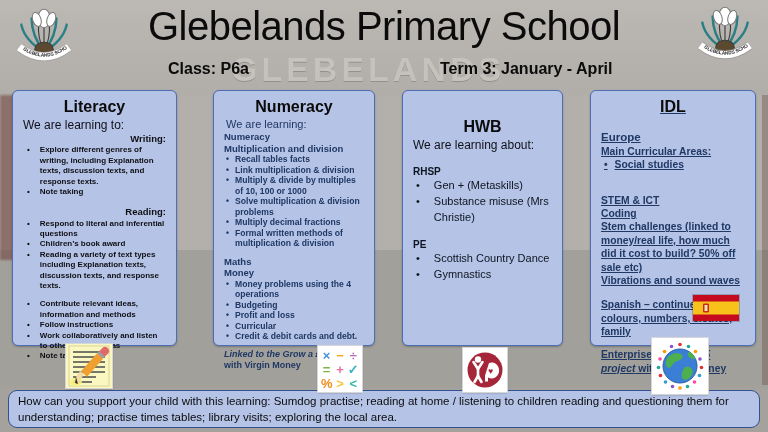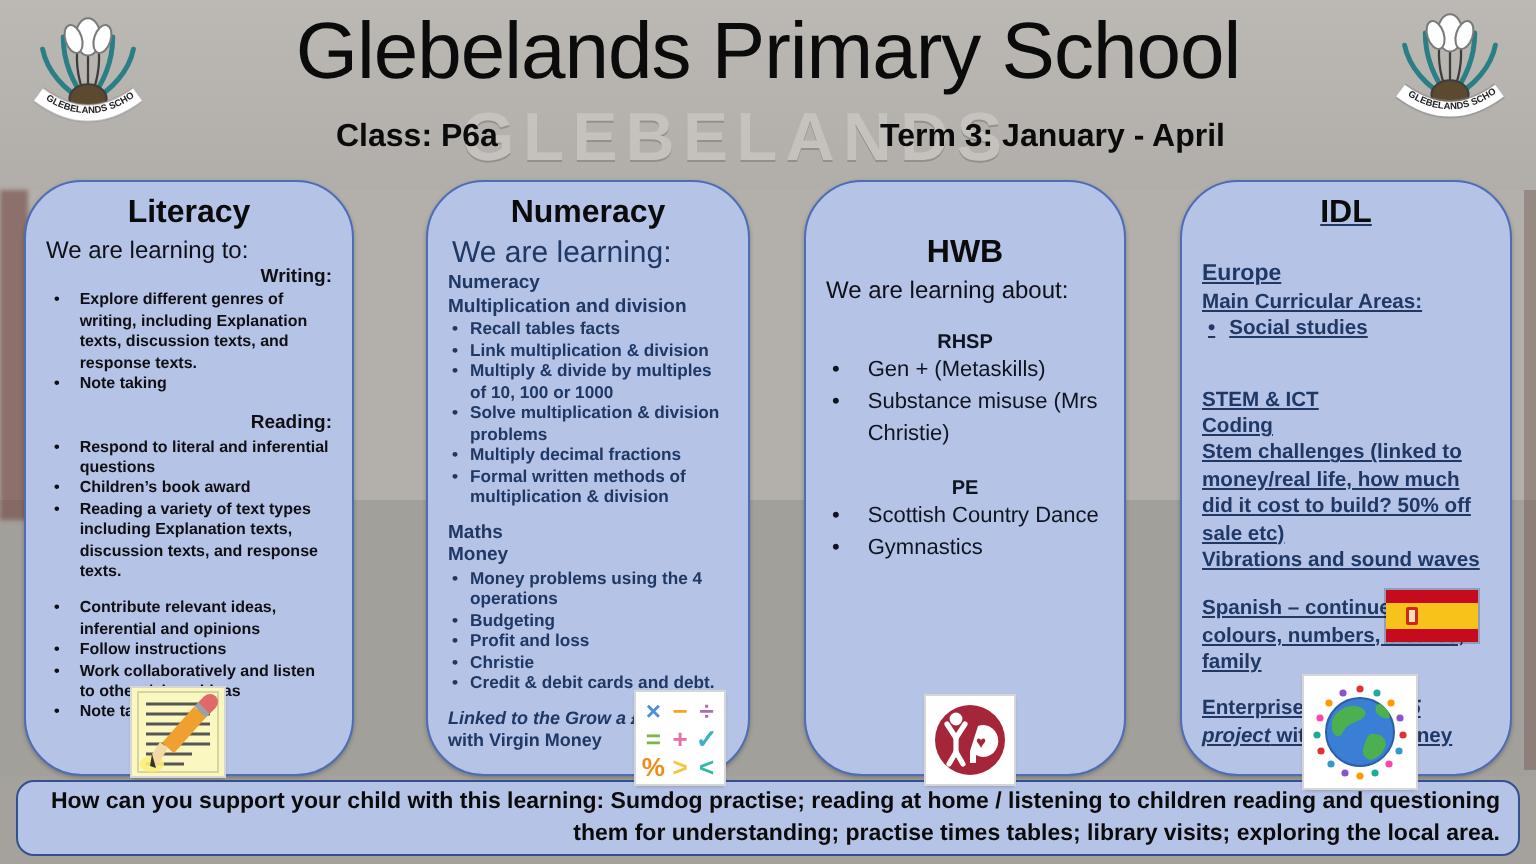--- a/index.html
+++ b/index.html
@@ -34,10 +34,10 @@
   .logo-right { left:692px; top:1px; }
   
   .card {
-    position:absolute; top:90px; height:298px;
+    position:absolute; top:90px; height:256px;
     background:#b4c3e6;
     border:1.5px solid #4d6db5;
-    border-radius:29px;
+    border-radius:6px;
     padding:7px 10px 6px 10px;
     box-shadow:0 1px 2px rgba(0,0,0,.25);
   }

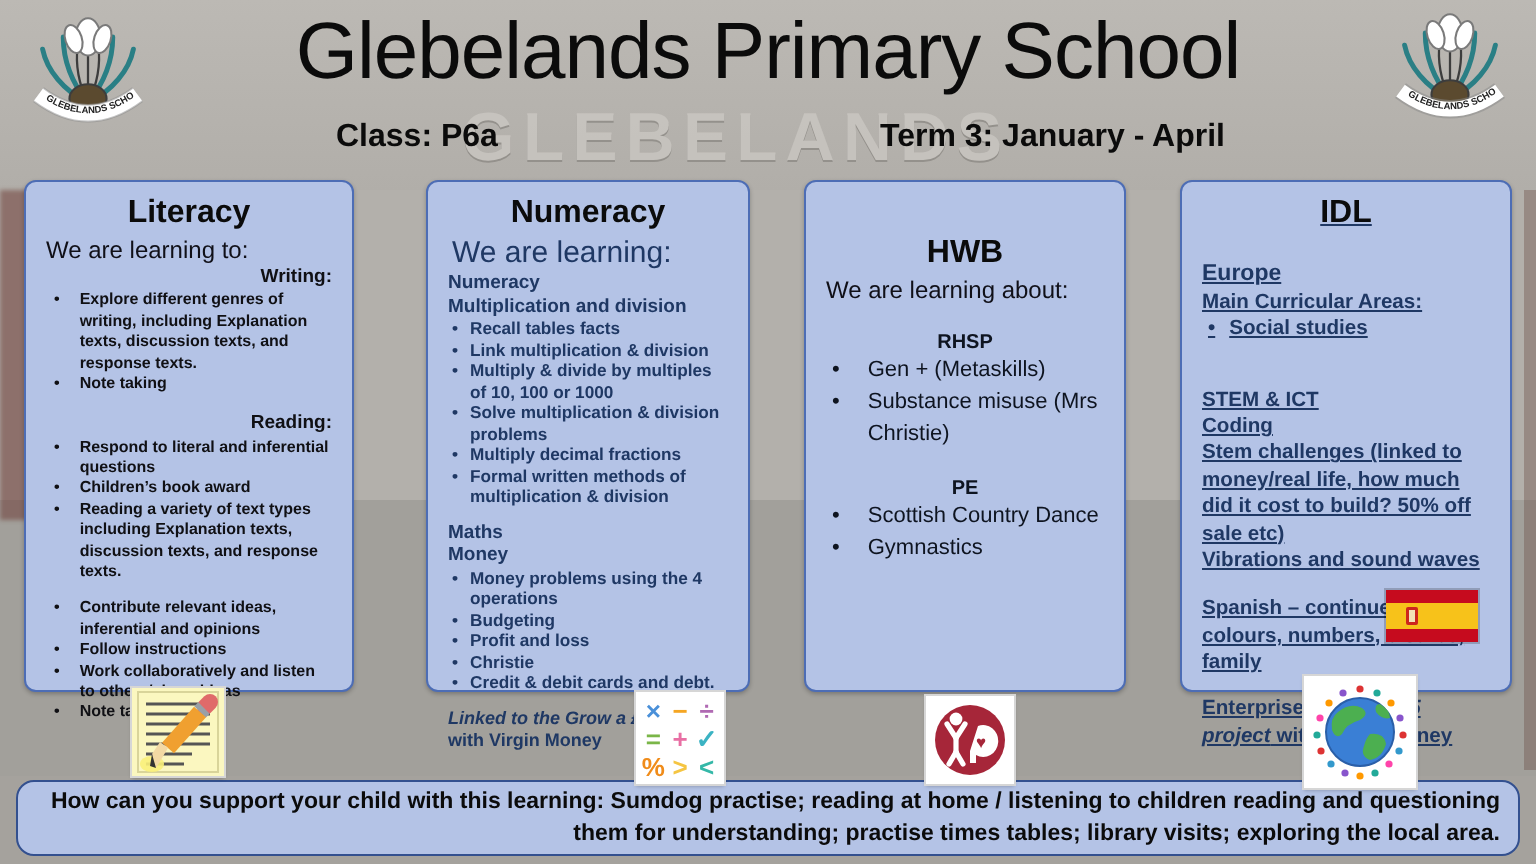--- a/index.html
+++ b/index.html
@@ -49,7 +49,7 @@
   .card-hwb .card-title { margin-top:20px; }
   .card-idl .card-title { margin-bottom:14px; }
   .intro { font-size:12px; color:#101018; margin:2px 0 1px 0; }
-  .card-numeracy .intro { font-size:15px; color:#1f3864; font-weight:normal; padding-left:2px; }
+  .card-numeracy .intro { font-size:11px; color:#1f3864; font-weight:normal; padding-left:2px; }
   
   .blk { color:inherit; }
   .blk .btxt { display:block; }

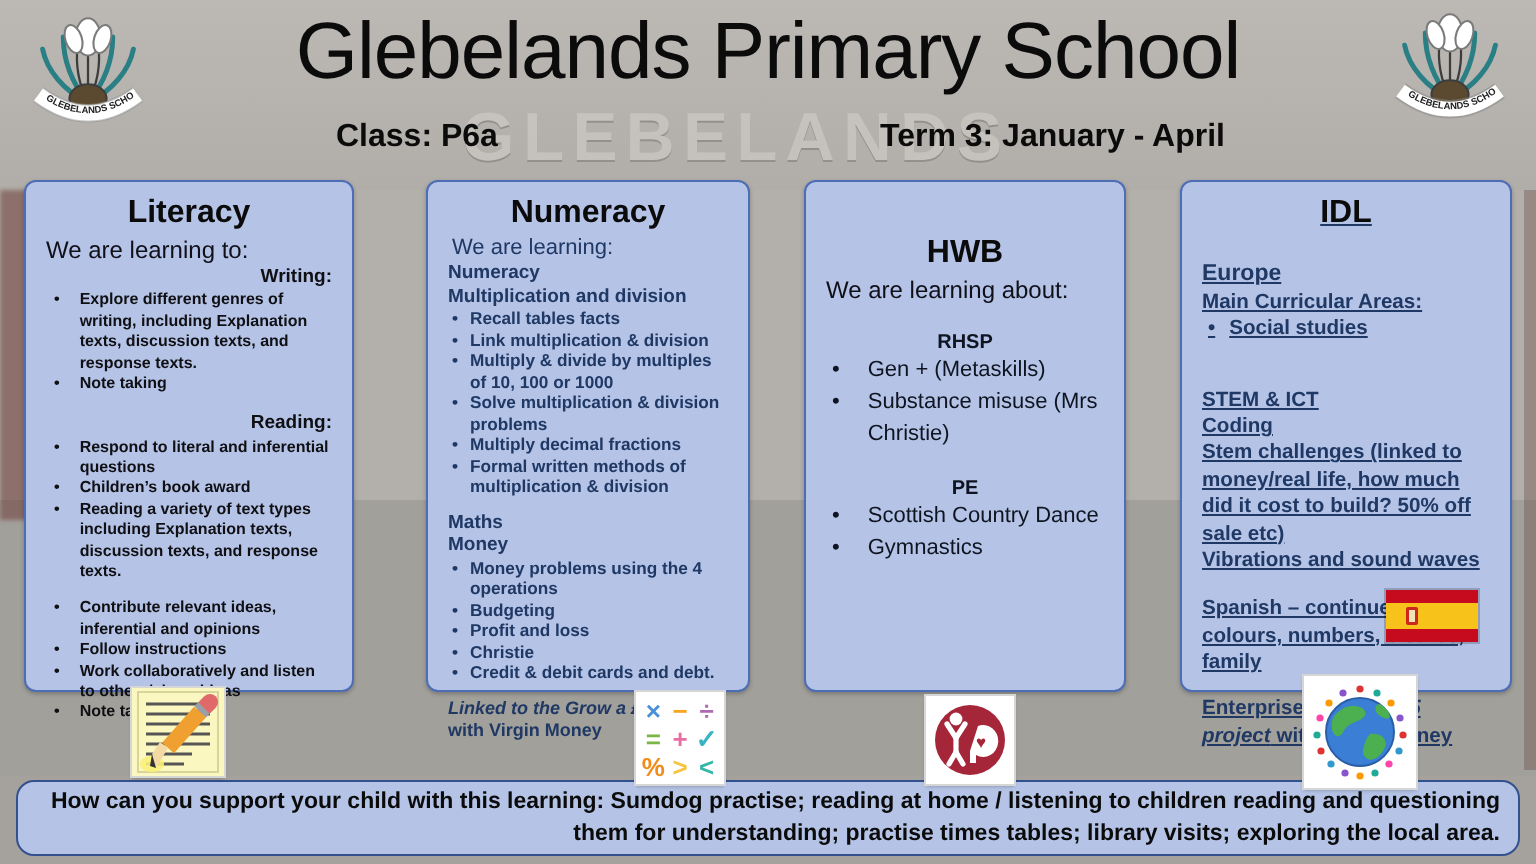--- a/index.html
+++ b/index.html
@@ -73,7 +73,7 @@
   
   .card-hwb { color:#0e1420; }
   .card-hwb .blk { font-size:11px; line-height:1.45; }
-  .card-hwb .blk.heading { font-size:10px; line-height:1.3;text-align:center; }
+  .card-hwb .blk.heading { font-size:10px; line-height:1.3; }
   .card-hwb .blk.bullet::before { margin:0 14px 0 3px; }
   .card-hwb .blk.gap { height:12px; }
   

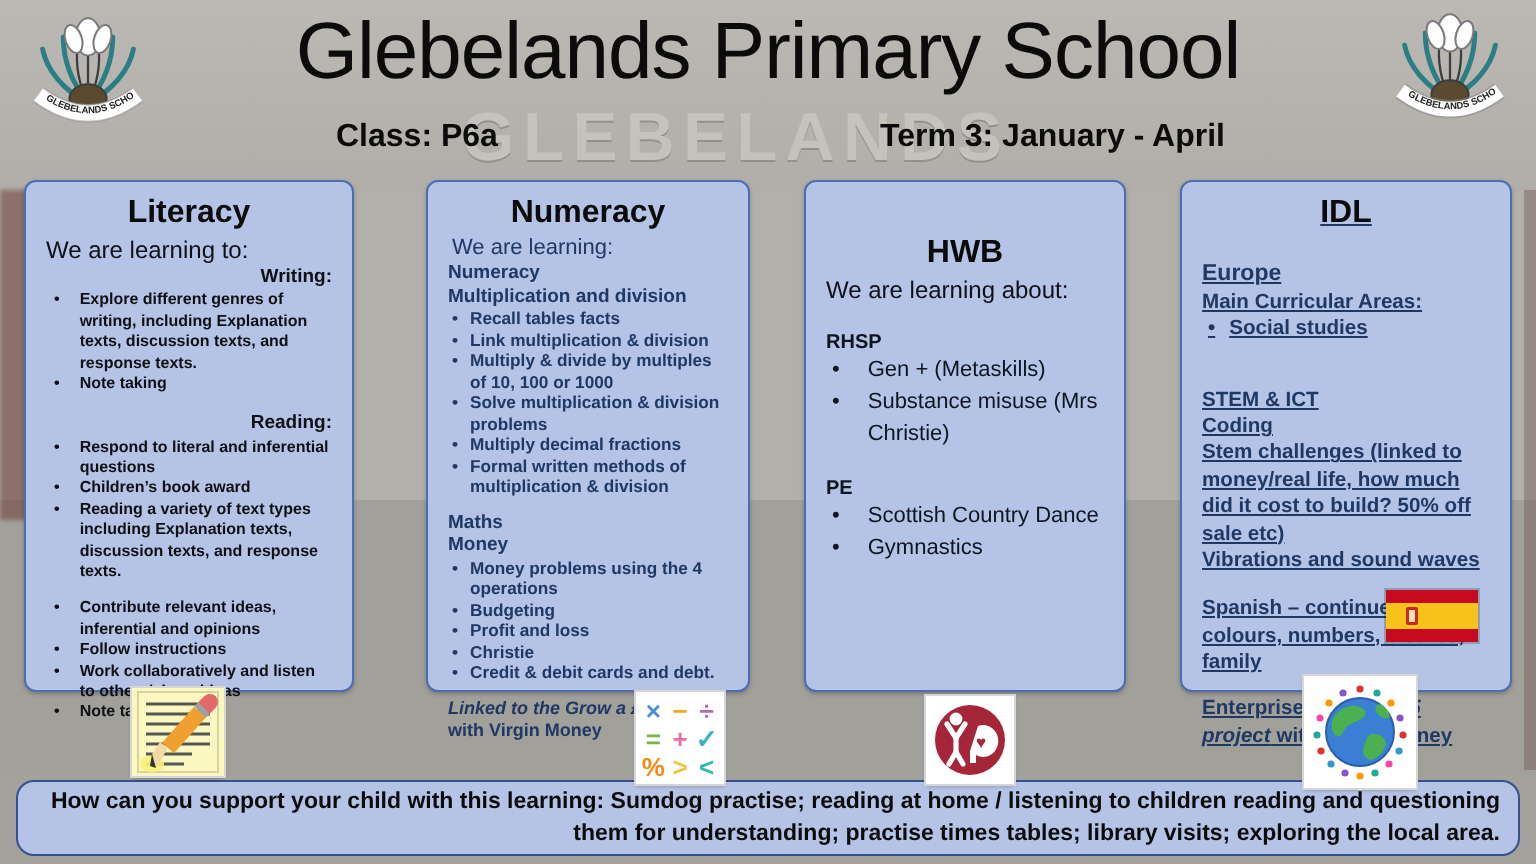--- a/index.html
+++ b/index.html
@@ -209,7 +209,7 @@
 
 
       <div class="blk bullet">
-        <span class="btxt">Contribute relevant ideas, inferential and opinions</span>
+        <span class="btxt">Contribute relevant ideas, information and methods</span>
       </div>
 
       <div class="blk bullet">

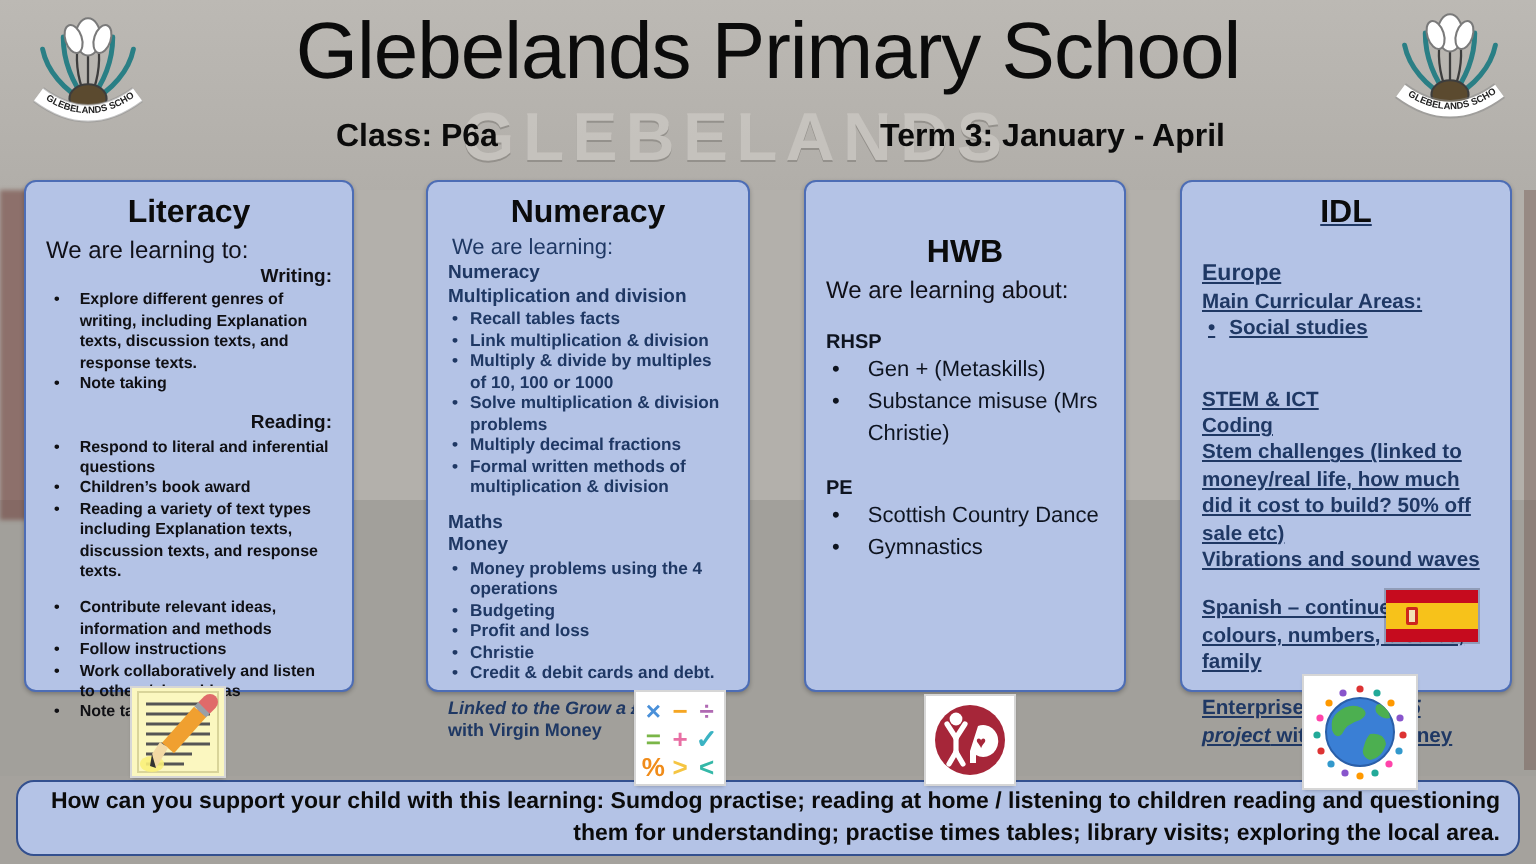--- a/index.html
+++ b/index.html
@@ -288,7 +288,7 @@
       </div>
 
       <div class="blk bullet">
-        <span class="btxt">Christie</span>
+        <span class="btxt">Curricular</span>
       </div>
 
       <div class="blk bullet">

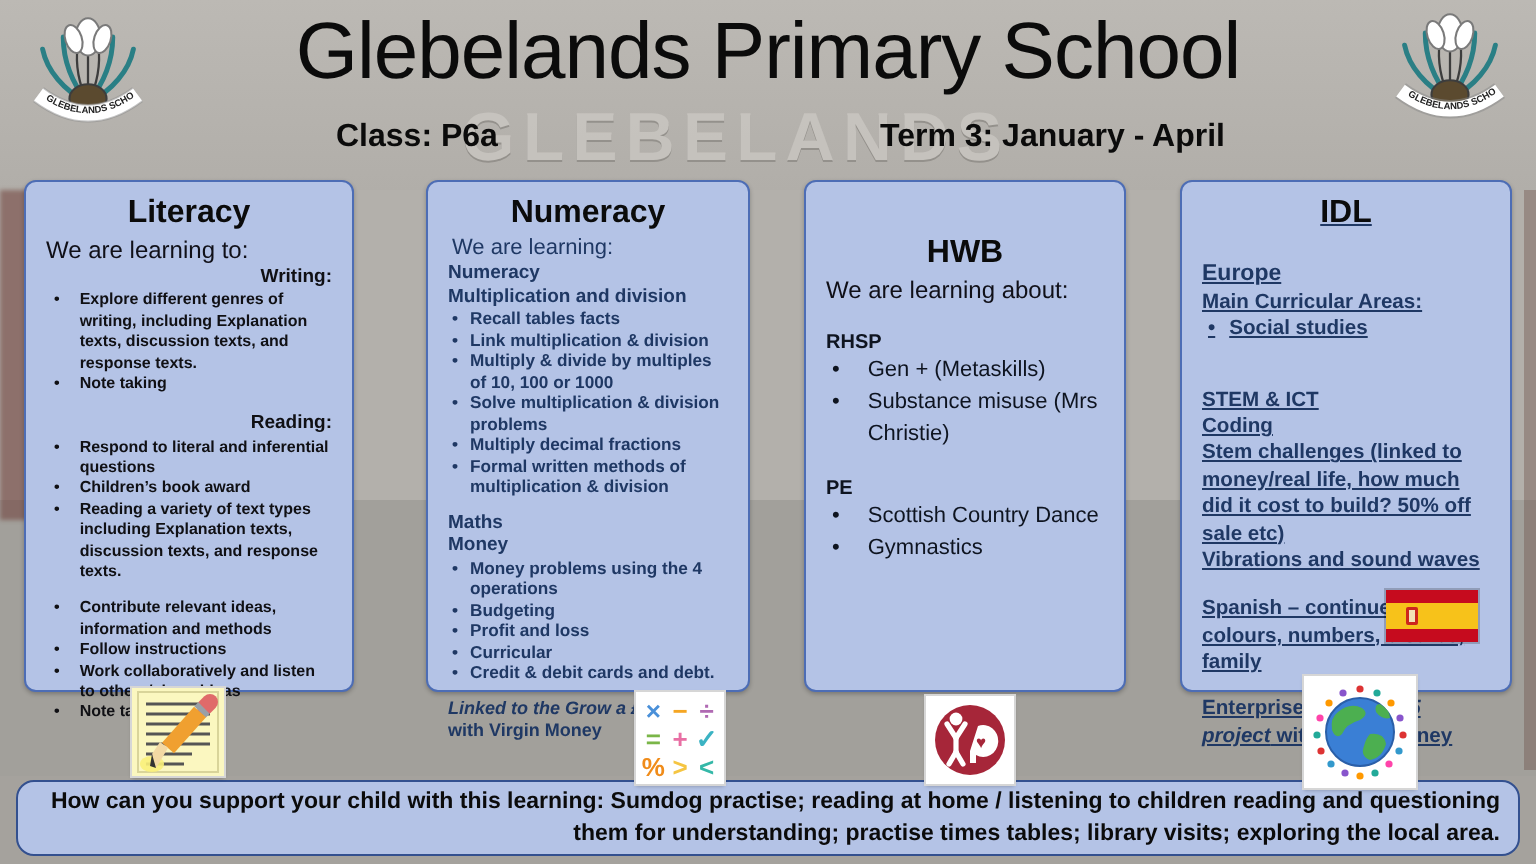--- a/index.html
+++ b/index.html
@@ -97,7 +97,7 @@
     background:#b4c3e6; border:1.5px solid #33508f; border-radius:9px;
     padding:3px 9px; z-index:4;
   }
-  .bottom-bar p { font-size:11.5px; font-weight:bold; color:#0b0b0b; line-height:1.35;text-align:right; }
+  .bottom-bar p { font-size:11.5px; font-weight:normal; color:#0b0b0b; line-height:1.35; }
 </style>
 </head>
 <body>

